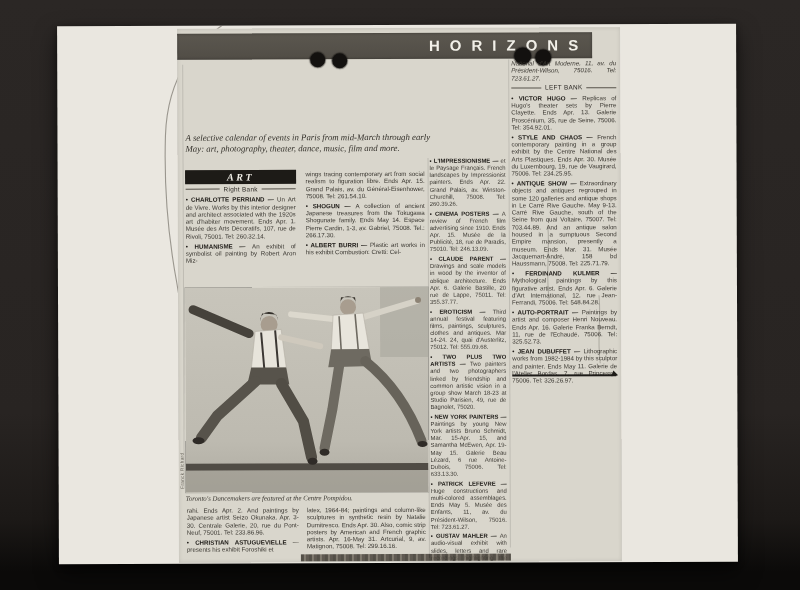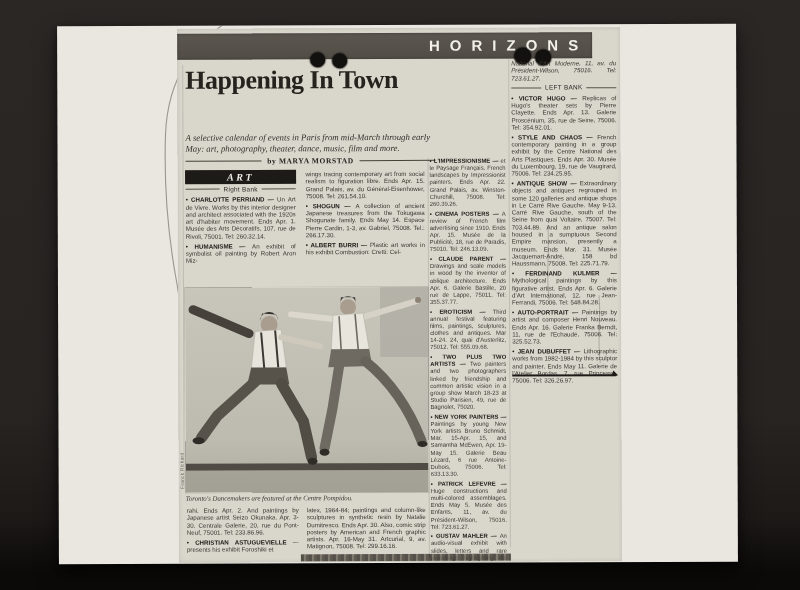--- a/index.html
+++ b/index.html
@@ -107,7 +107,6 @@
       <div class="dot" style="left:358px;top:22px;width:16px;height:16px;"></div>
 
       <div class="headline">
-        <div>Happening In Town</div>
       </div>
       <div class="subtitle">A selective calendar of events in Paris from mid-March through early May: art, photography, theater, dance, music, film and more.</div>
       <div class="byline-row">

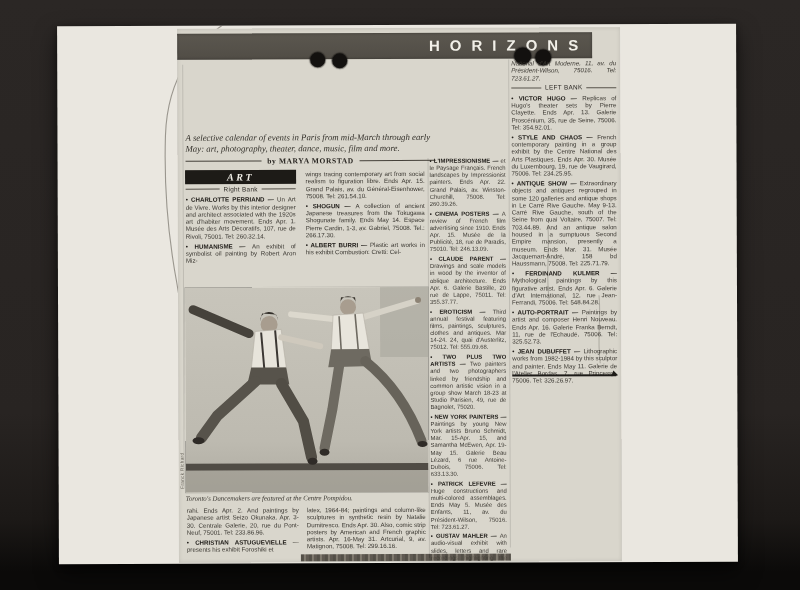--- a/index.html
+++ b/index.html
@@ -109,11 +109,6 @@
       <div class="headline">
       </div>
       <div class="subtitle">A selective calendar of events in Paris from mid-March through early May: art, photography, theater, dance, music, film and more.</div>
-      <div class="byline-row">
-        <div class="rule"></div>
-        <div class="byline">by MARYA MORSTAD</div>
-        <div class="rule"></div>
-      </div>
 
       <div class="col" id="col1t">
         <div class="art-box">ART</div>

